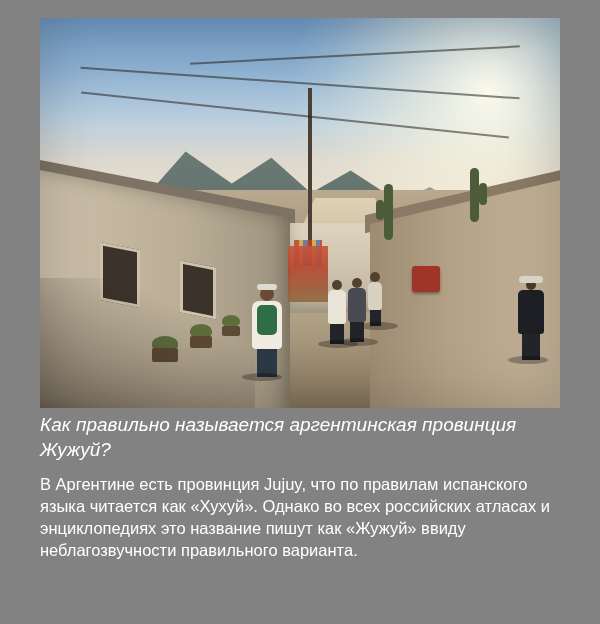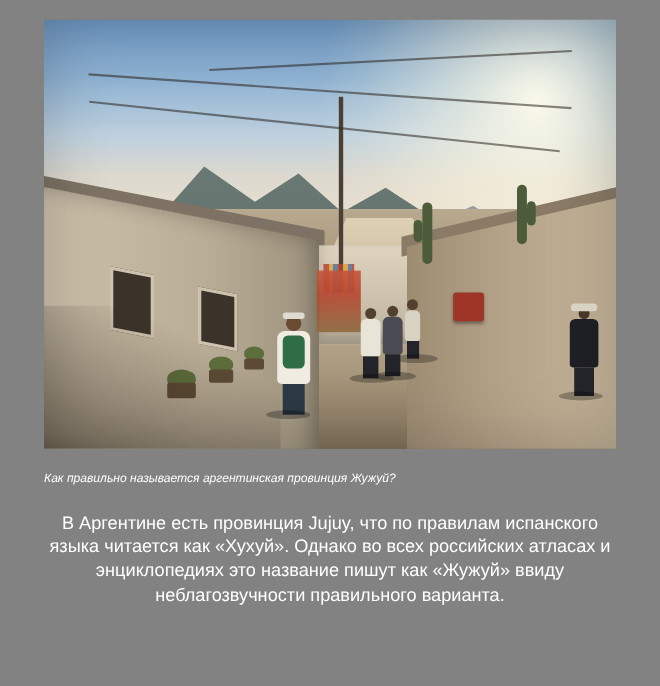--- a/index.html
+++ b/index.html
@@ -276,10 +276,10 @@
   
   .caption {
     width: 520px;
-    margin-top: 20px;
+    margin-top: 4px;
     color: #ffffff;
     font-style: italic;
-    font-size: 11px;
+    font-size: 19px;
     line-height: 1.32;
     font-family: "Liberation Sans", sans-serif;
   }

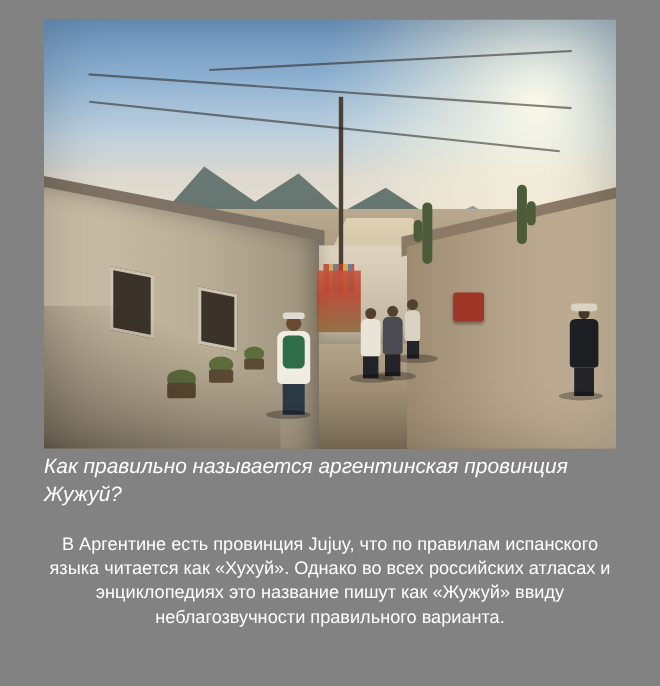--- a/index.html
+++ b/index.html
@@ -285,12 +285,11 @@
   }
   .bodytext {
     width: 520px;
-    margin-top: 23px;
+    margin-top: 12px;
     color: #ffffff;
     font-size: 16.5px;
     line-height: 1.33;
     font-family: "Liberation Sans", sans-serif;
-    text-align: center;
   }
 </style>
 </head>

